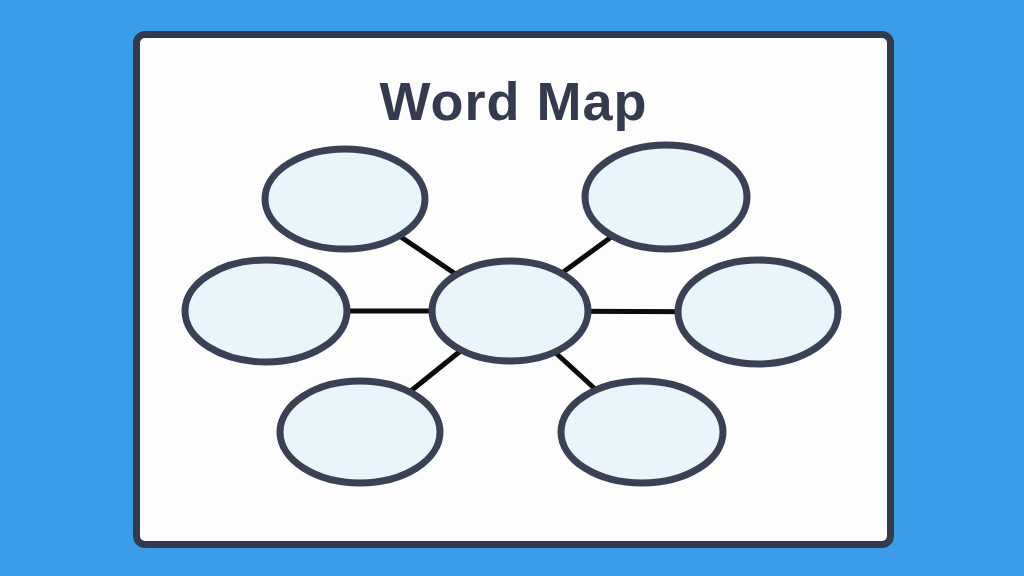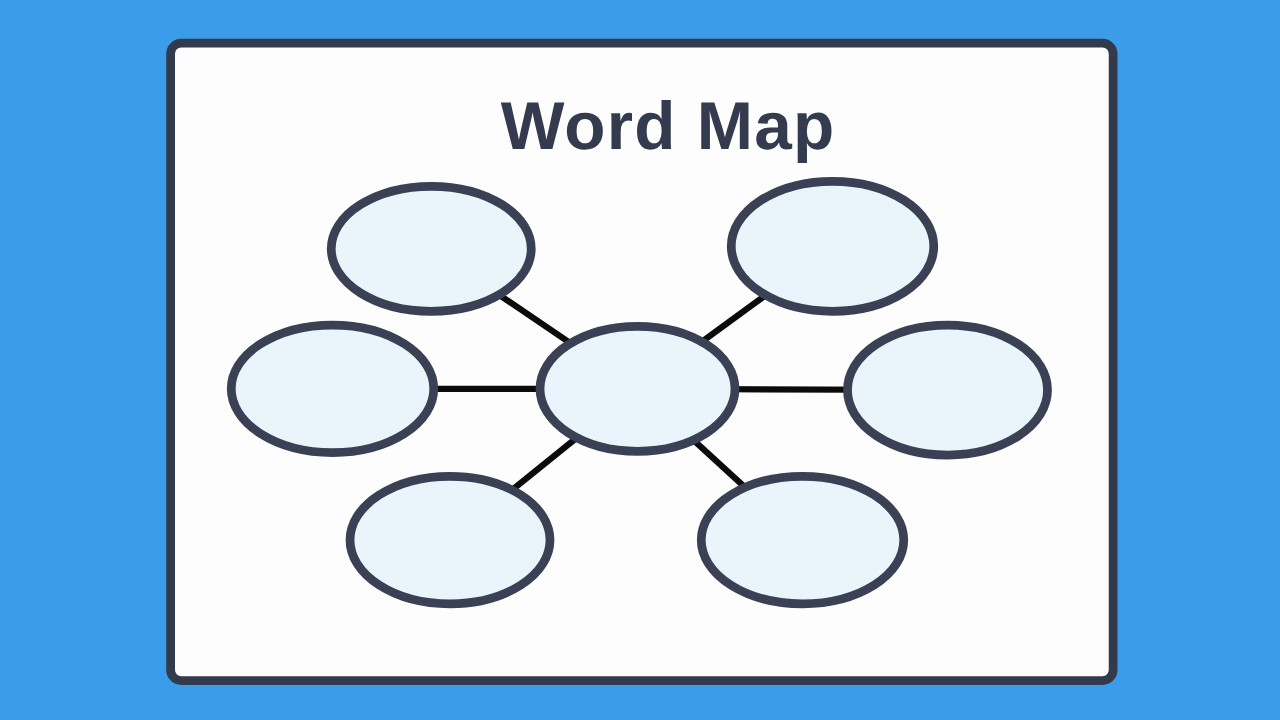--- a/index.html
+++ b/index.html
@@ -35,7 +35,6 @@
     font-weight: bold;
     letter-spacing: 1px;
     color: #343b4e;
-    padding-left: 21px;
   }
   svg.diagram {
     position: absolute;

